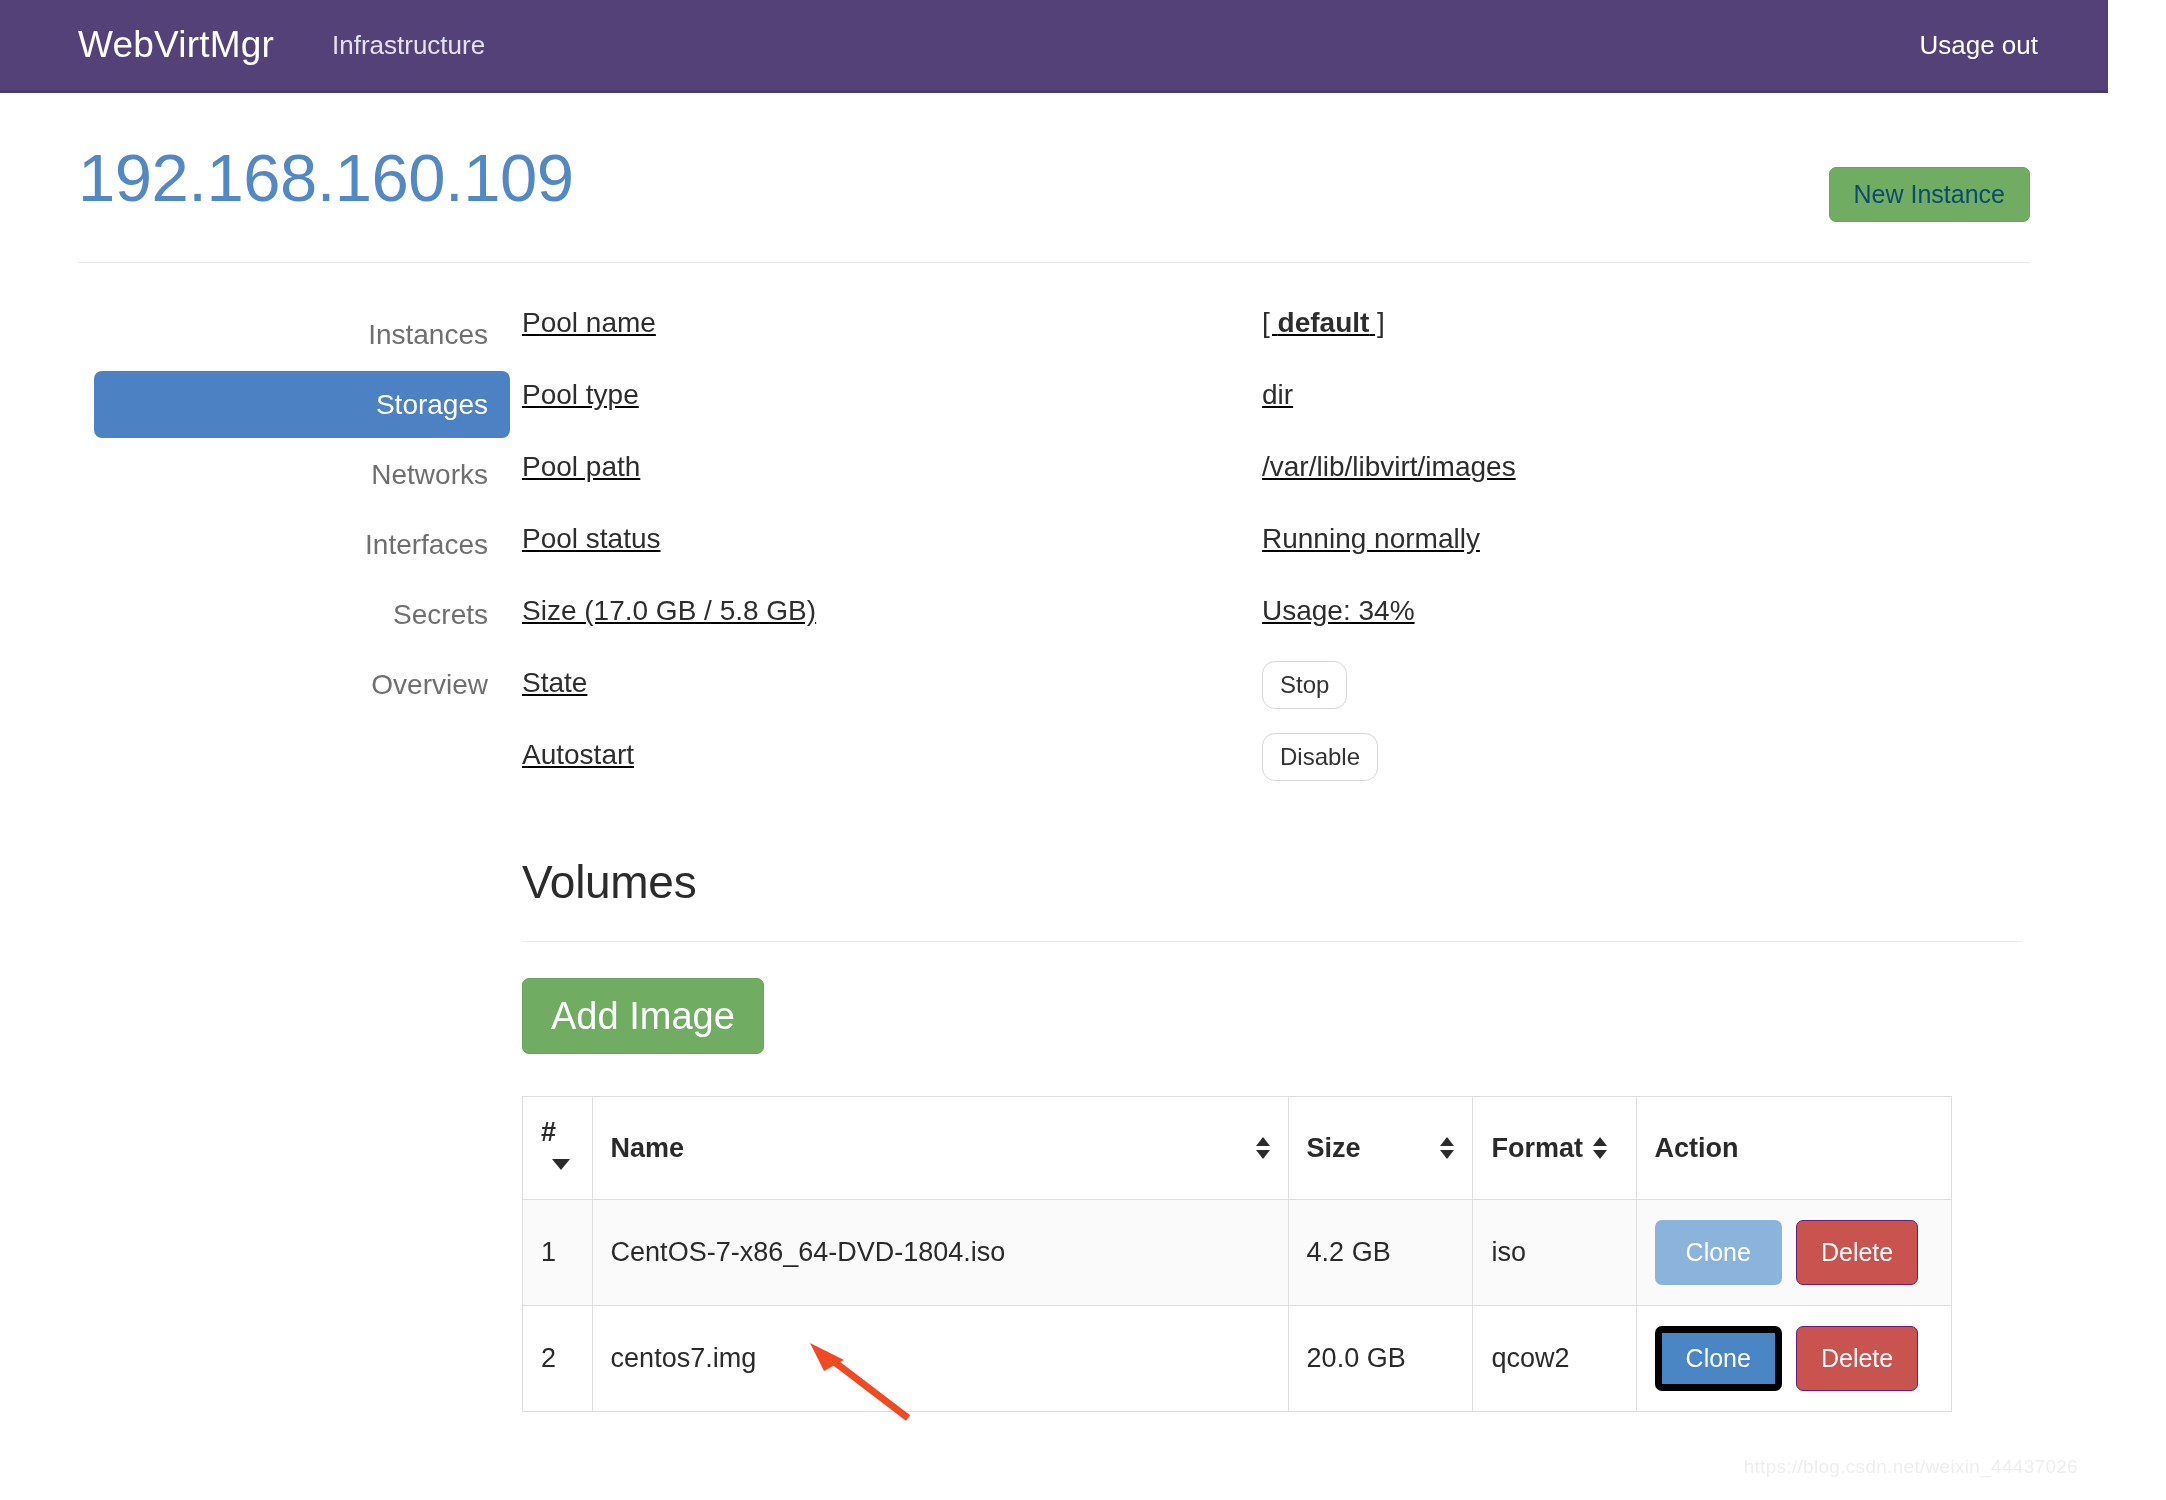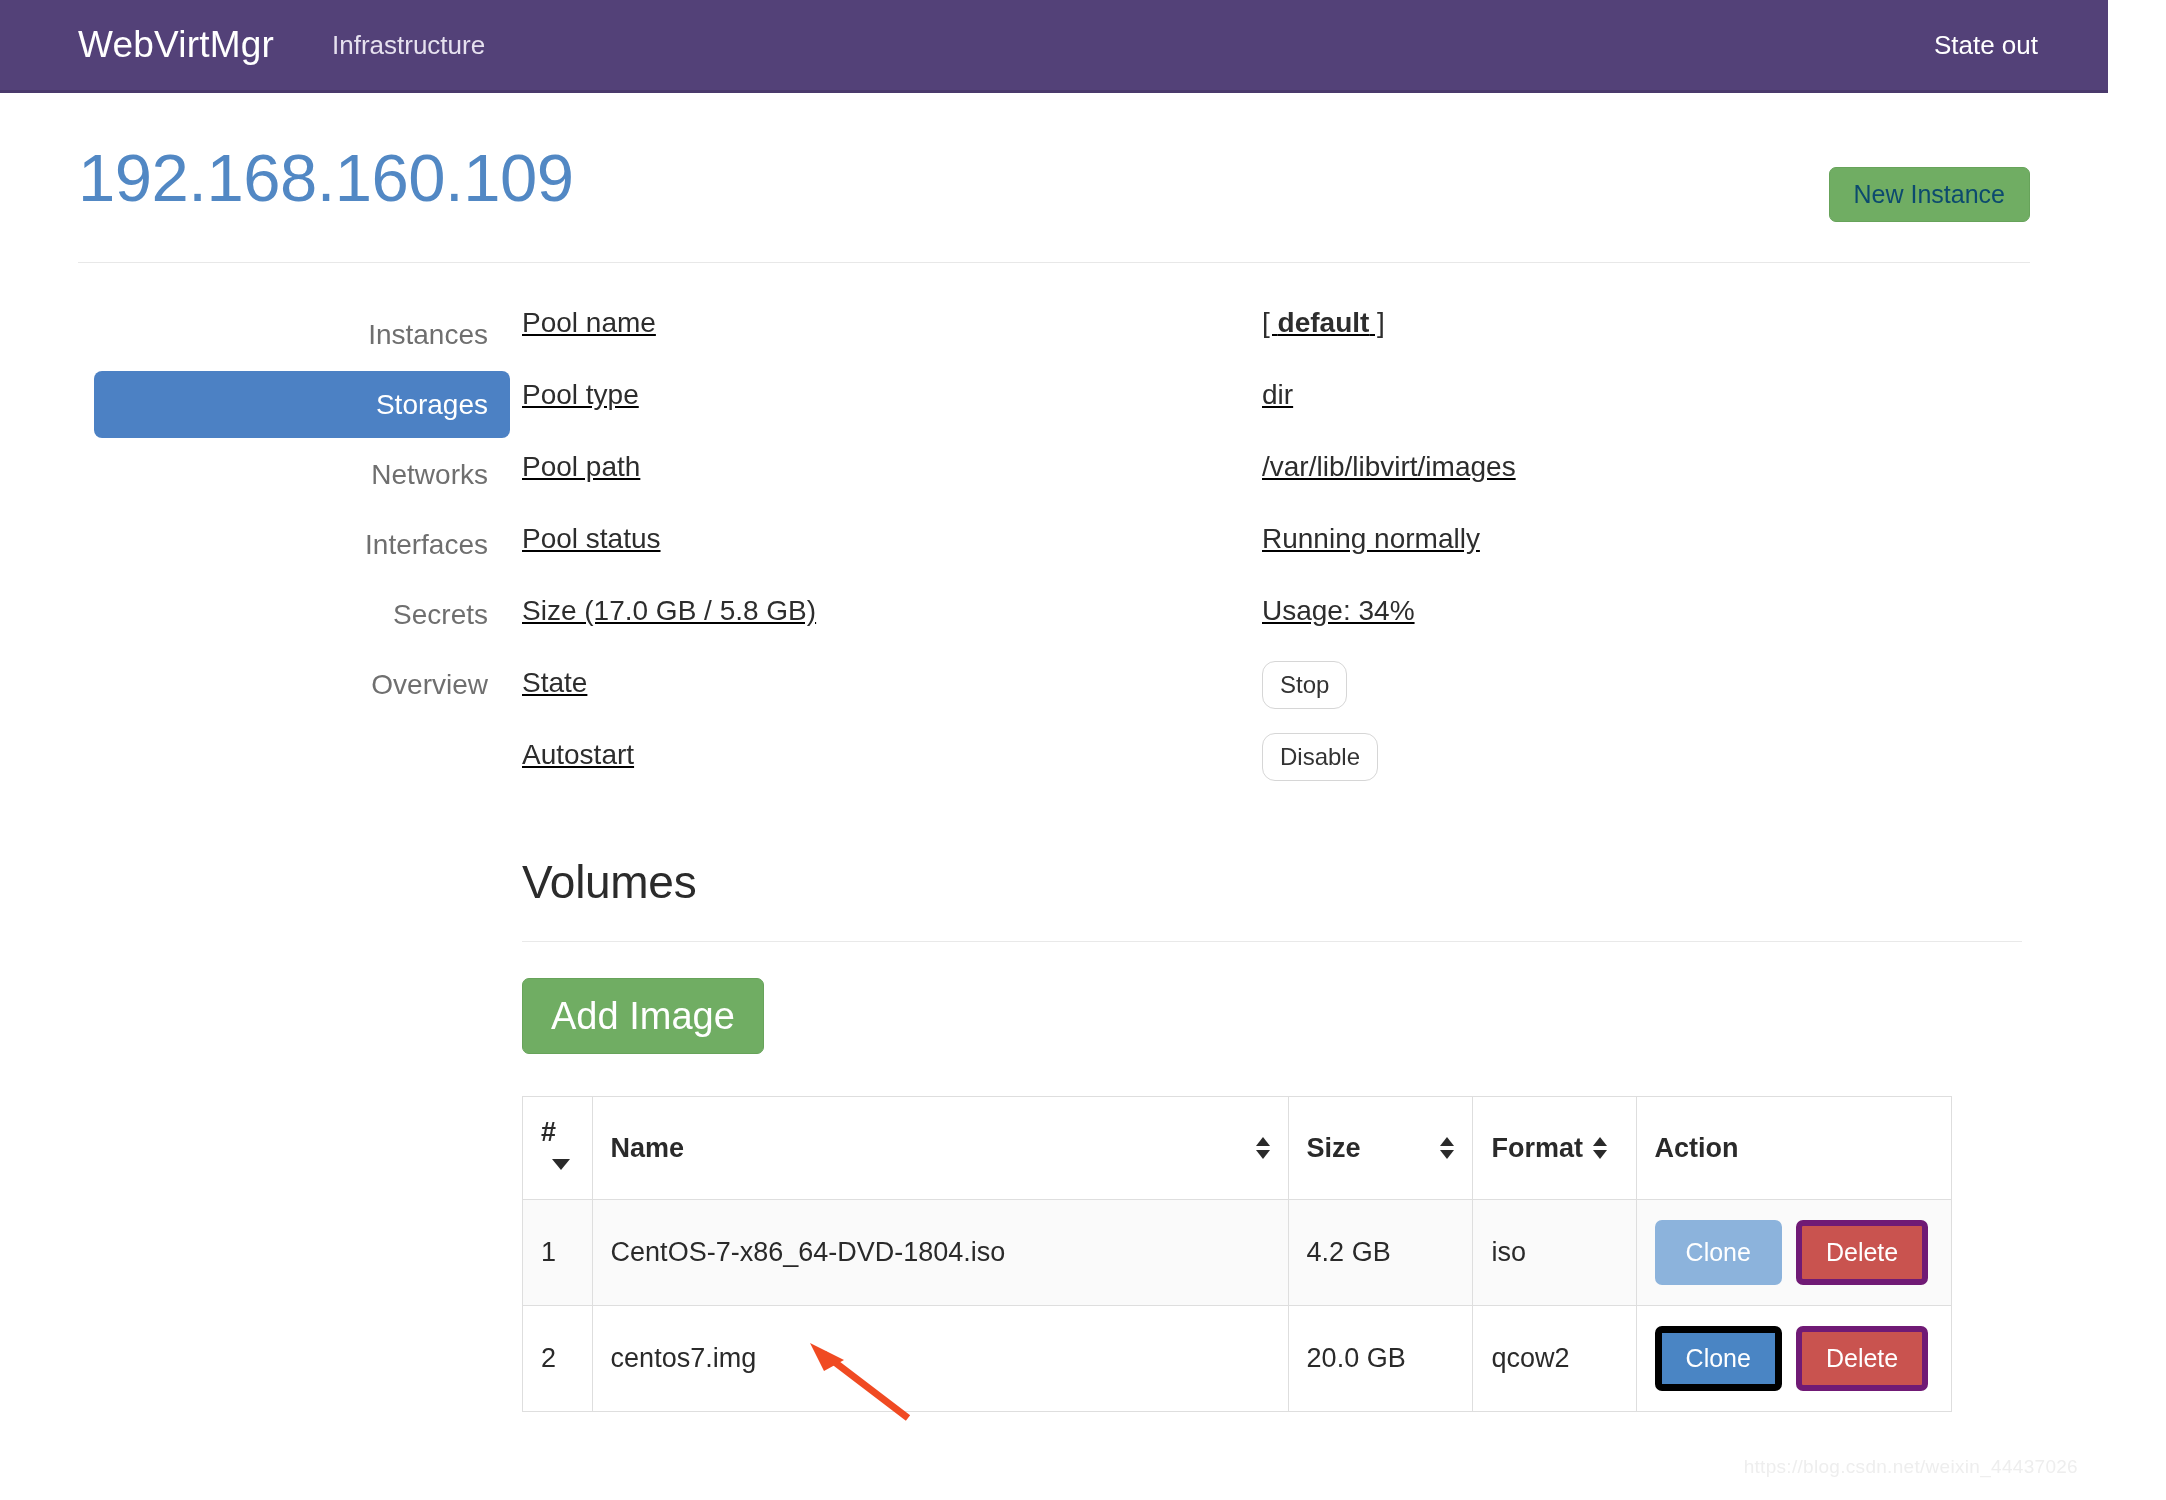--- a/index.html
+++ b/index.html
@@ -287,7 +287,7 @@
   <div class="navbar">
     <div class="brand">WebVirtMgr</div>
     <div class="nav-link">Infrastructure</div>
-    <div class="nav-right">State out</div>
+    <div class="nav-right">Usage out</div>
   </div>
 
   <div class="page-wrap">

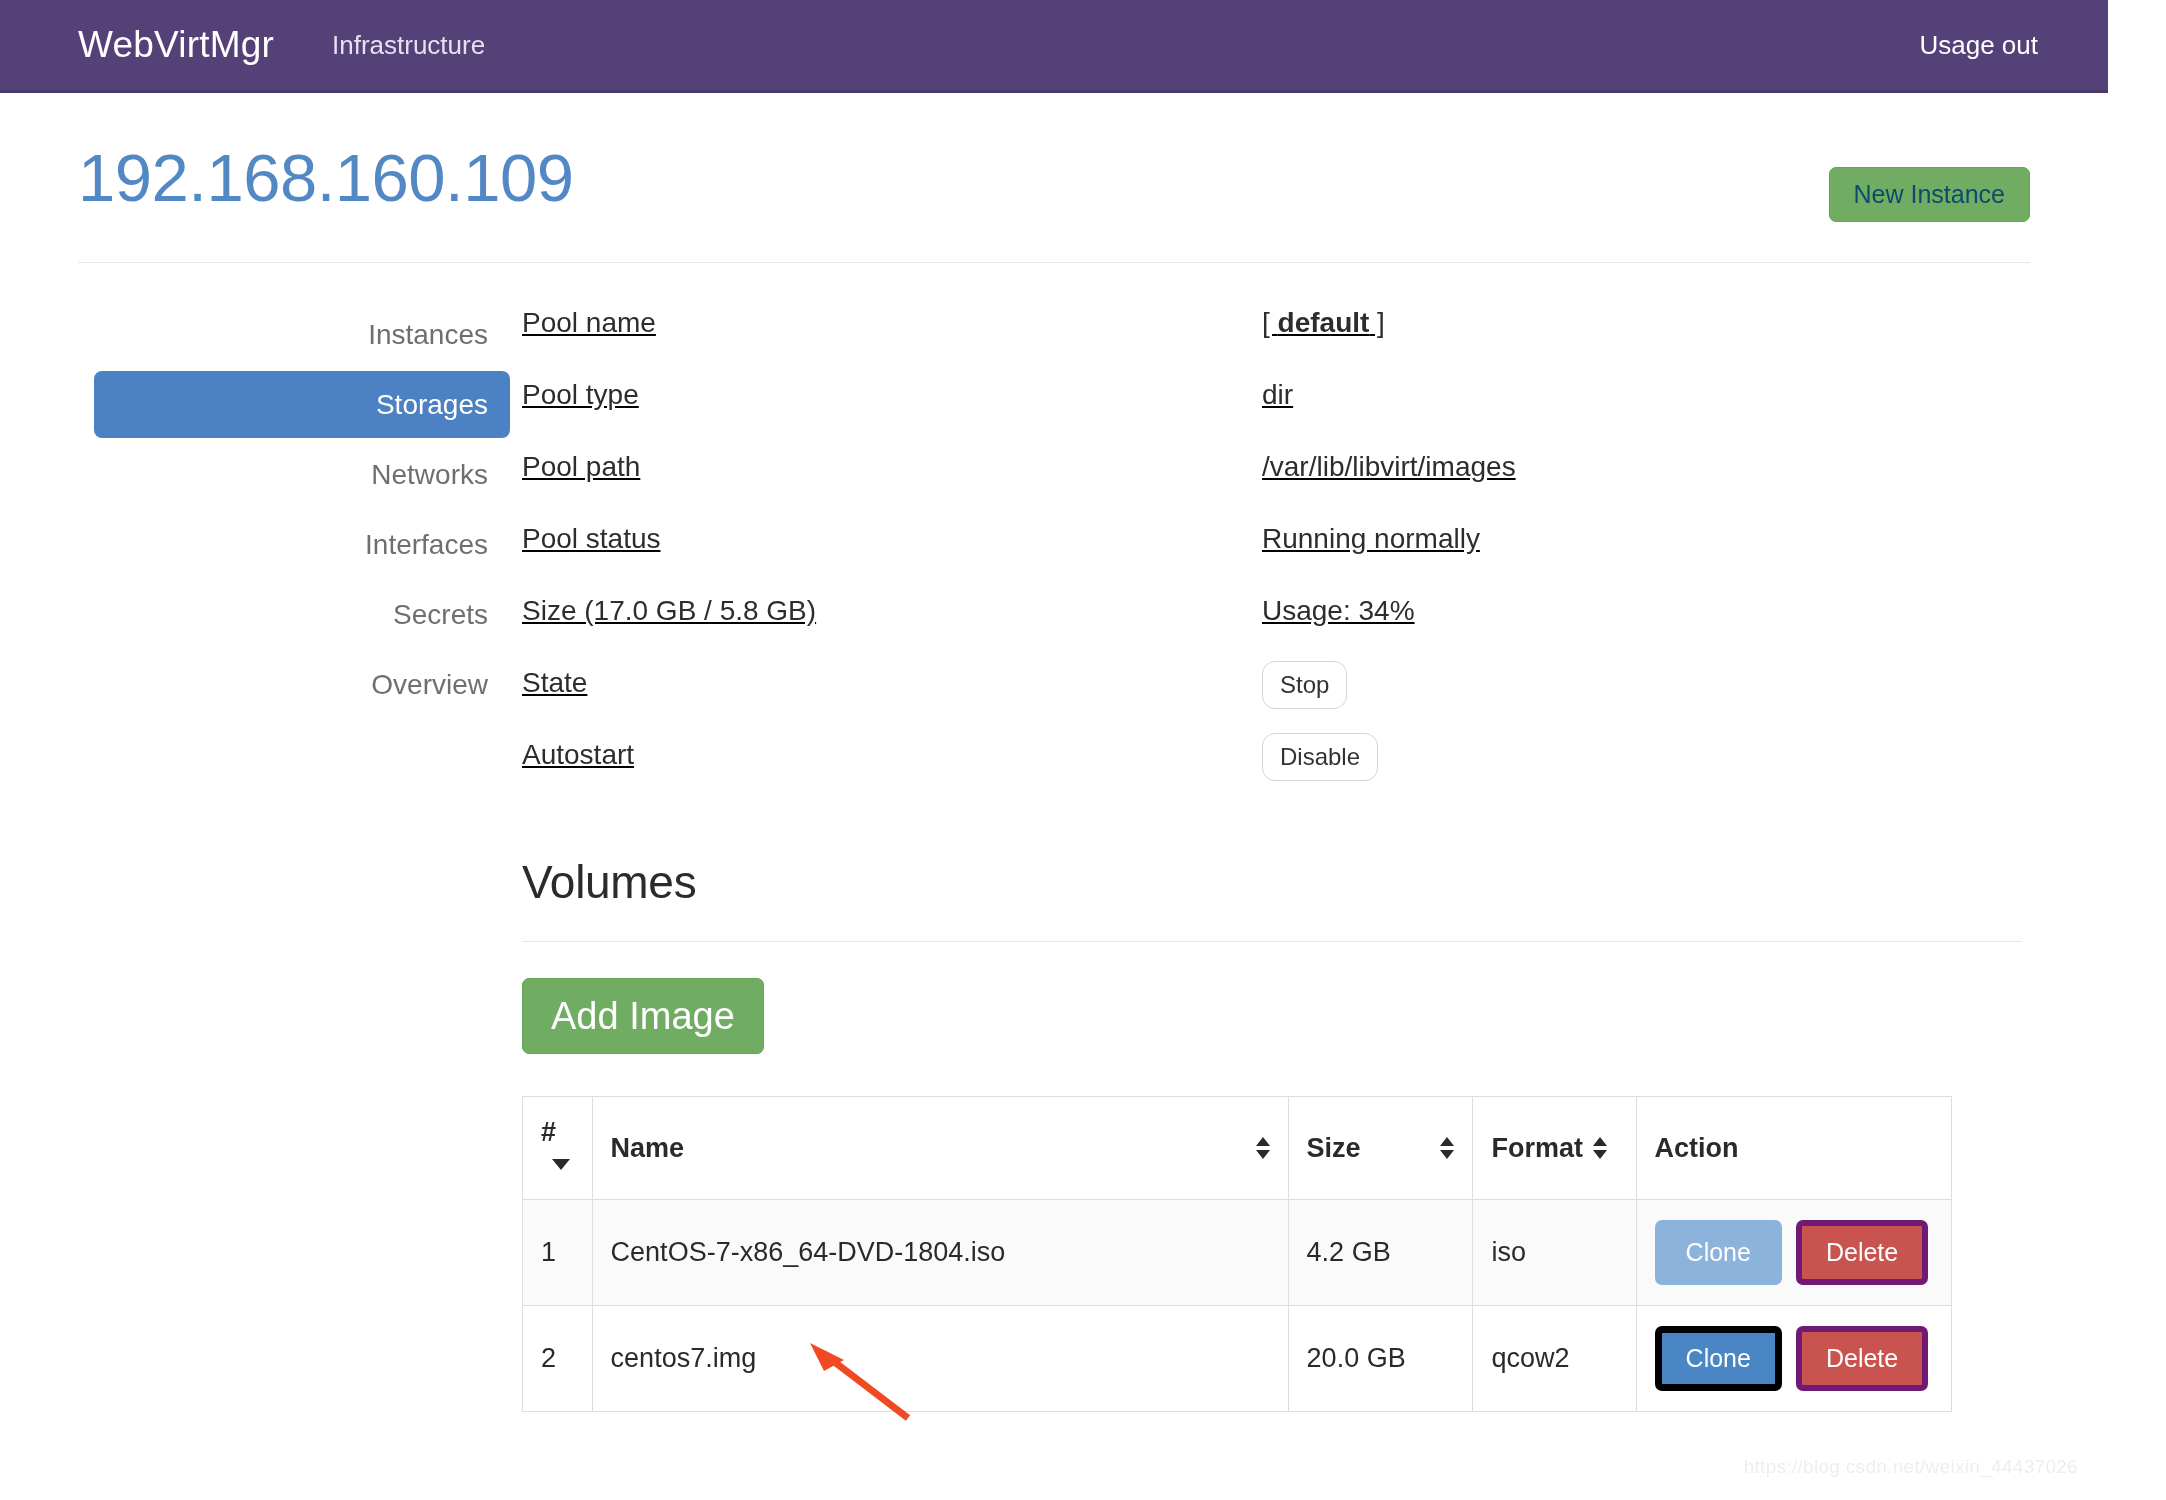--- a/index.html
+++ b/index.html
@@ -248,7 +248,7 @@
   }
   .btn-delete {
     background: #c9534f;
-    border: 6px solid #701a75;
+    border: 1px solid #701a75;
     color: #ffffff;
     border-radius: 7px;
     font-size: 25px;

